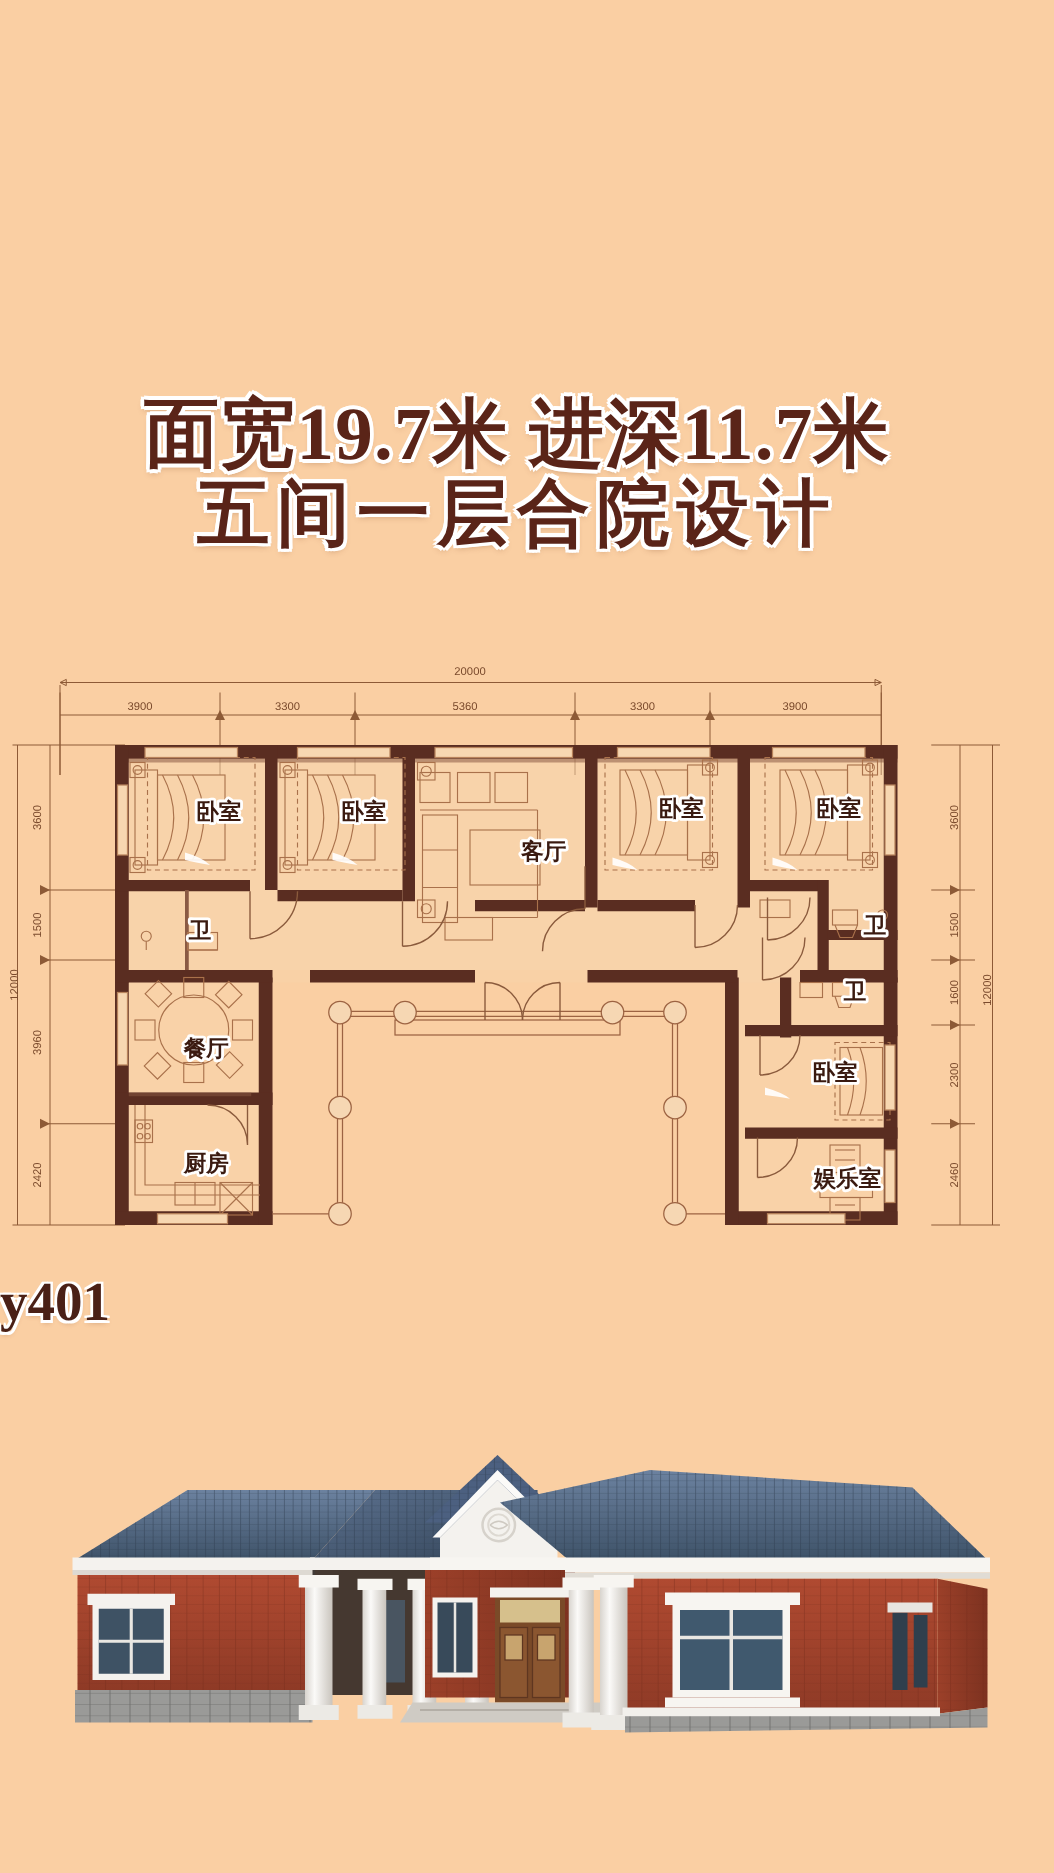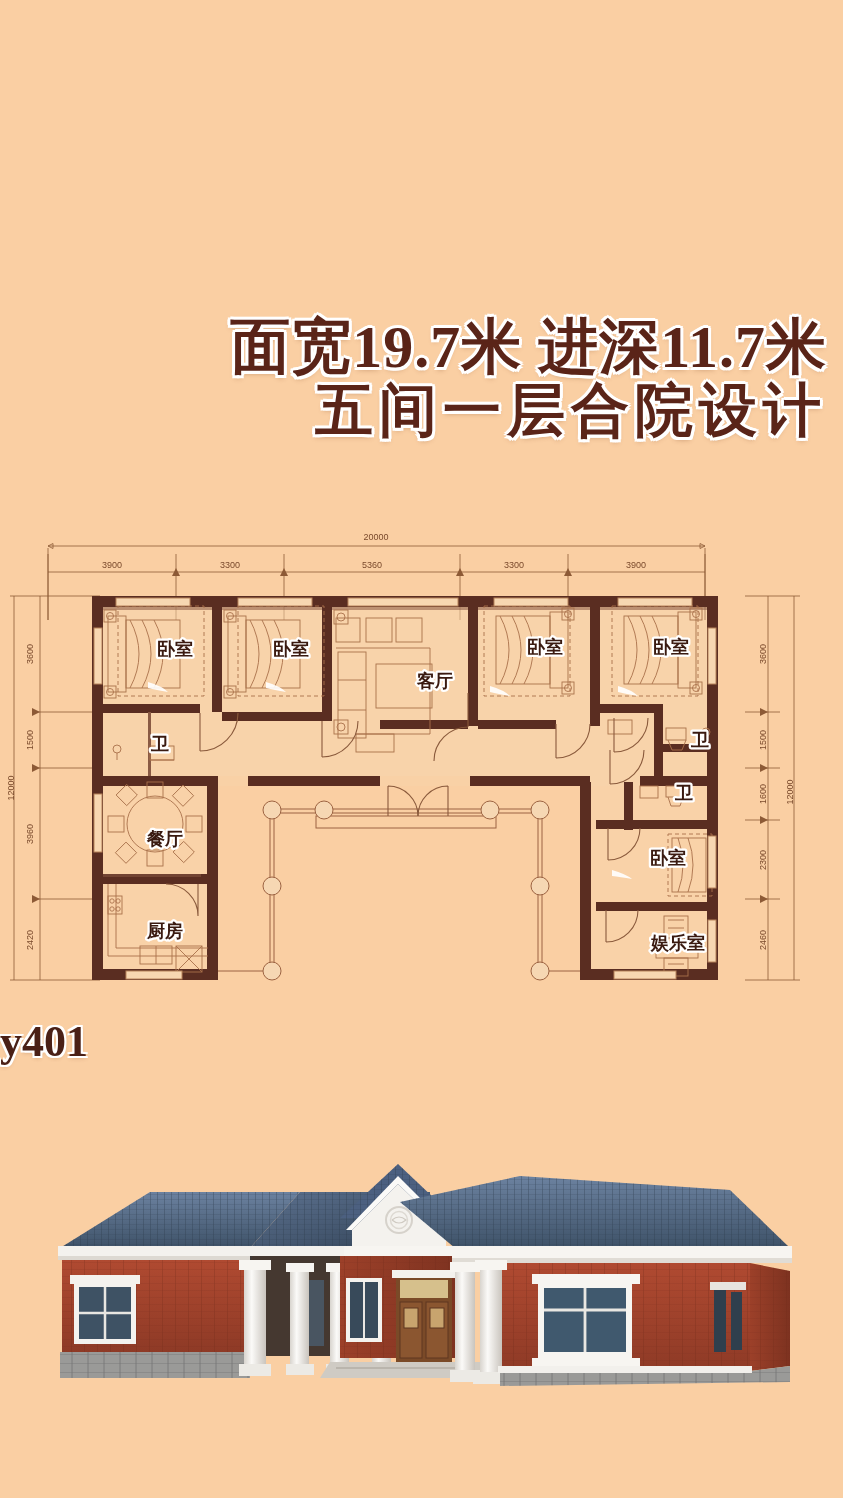--- a/index.html
+++ b/index.html
@@ -13,7 +13,7 @@
 
   
   .title-block{
-    position:absolute;left:0;top:316px;width:827px;text-align:right;
+    position:absolute;left:0;top:316px;width:827px;text-align:center;
   }
   .title-line{
     font-family:"Liberation Serif",serif;

